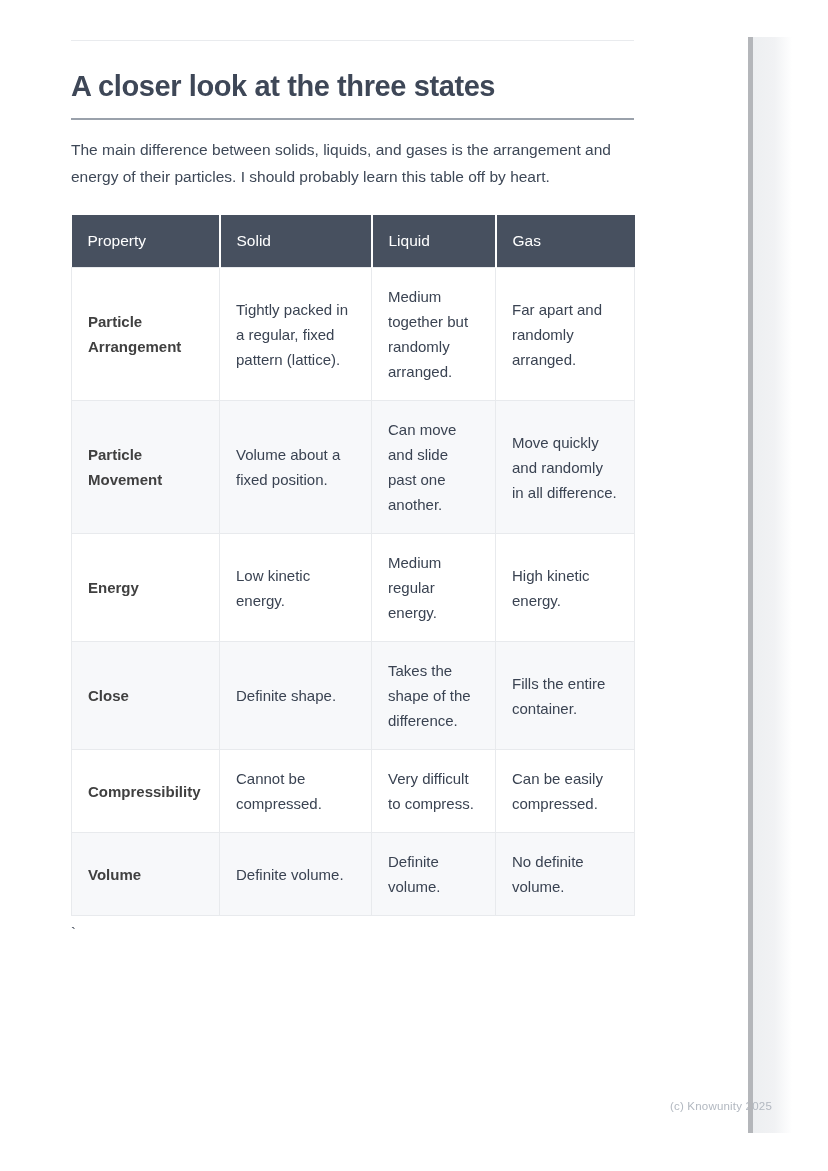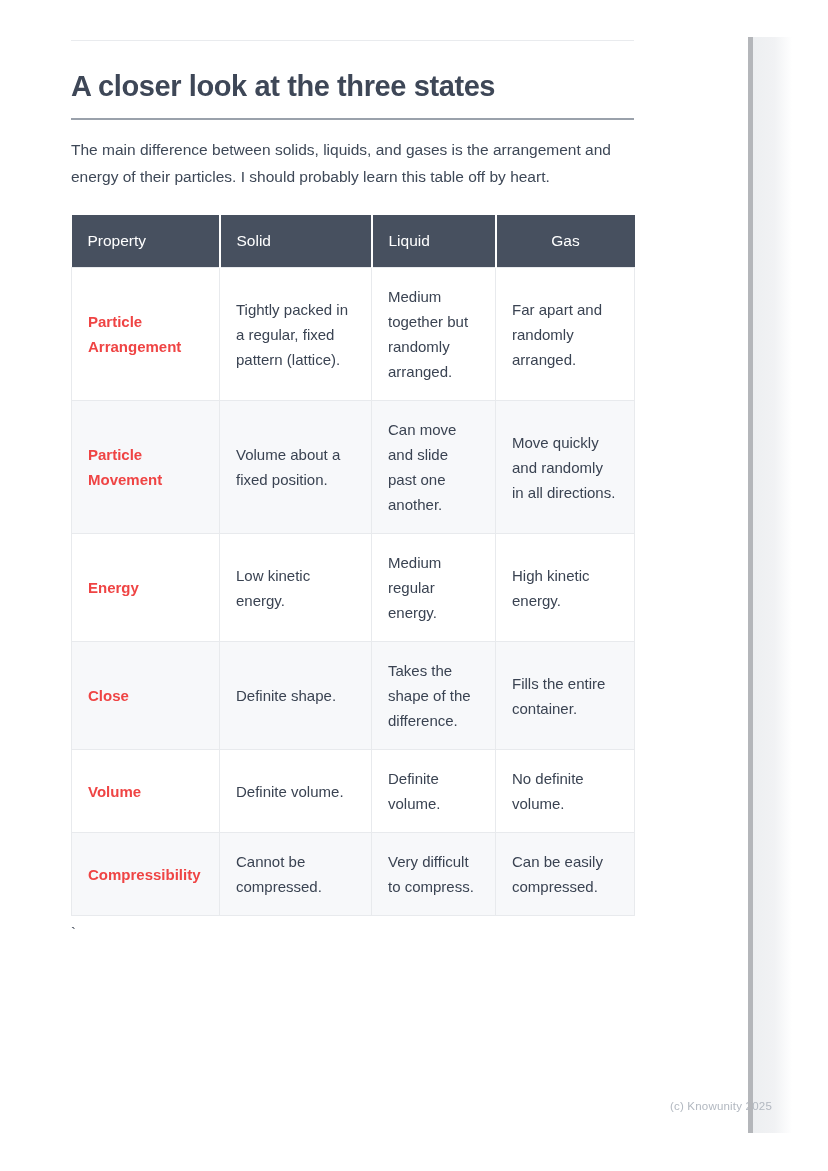--- a/index.html
+++ b/index.html
@@ -69,7 +69,7 @@
     padding: 17px 16px;
     border-right: 2px solid #ffffff;
   }
-  .states-table th:last-child { border-right: none; text-align: center; }
+  .states-table th:last-child { border-right: none; }
 
   .states-table td {
     font-size: 15px;

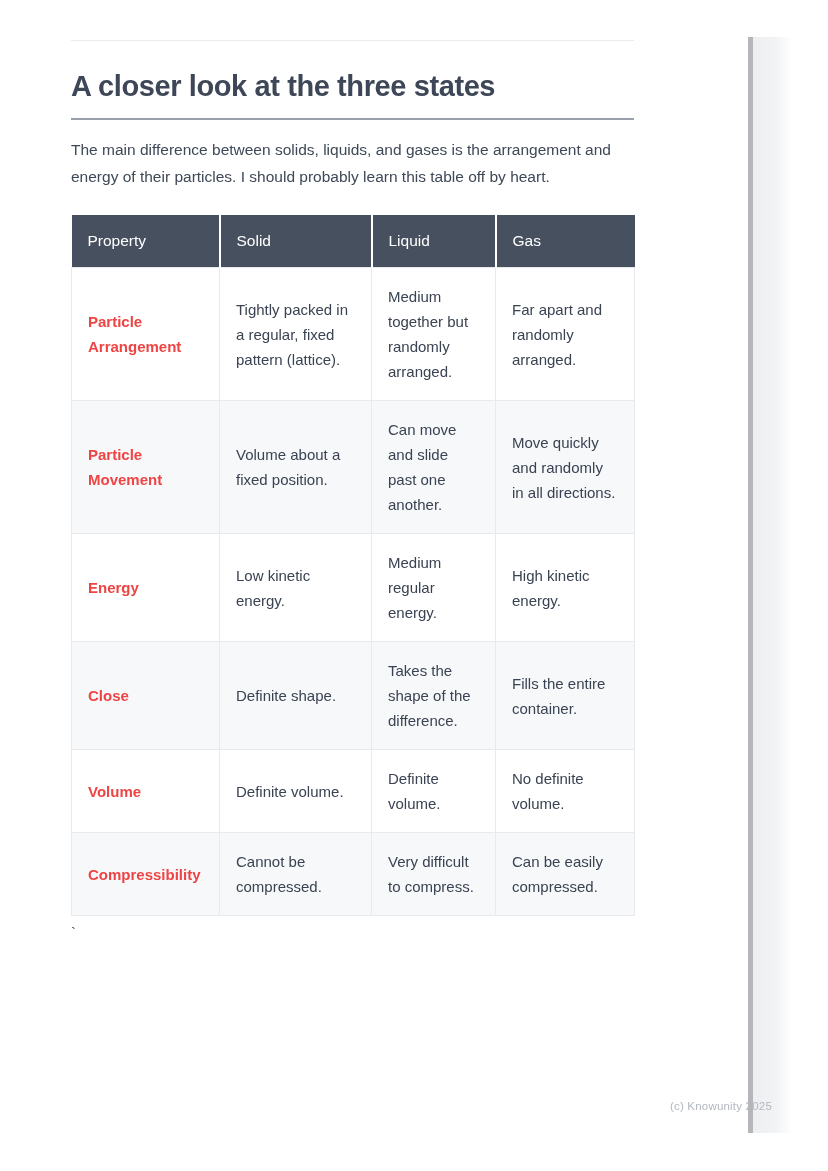--- a/index.html
+++ b/index.html
@@ -83,7 +83,7 @@
   .states-table tbody tr:nth-child(even) td { background: #f7f8fa; }
   .states-table td.property-cell {
     font-weight: 700;
-    color: #ef4444;
+    color: #404040;
   }
 
   .stray-backtick {

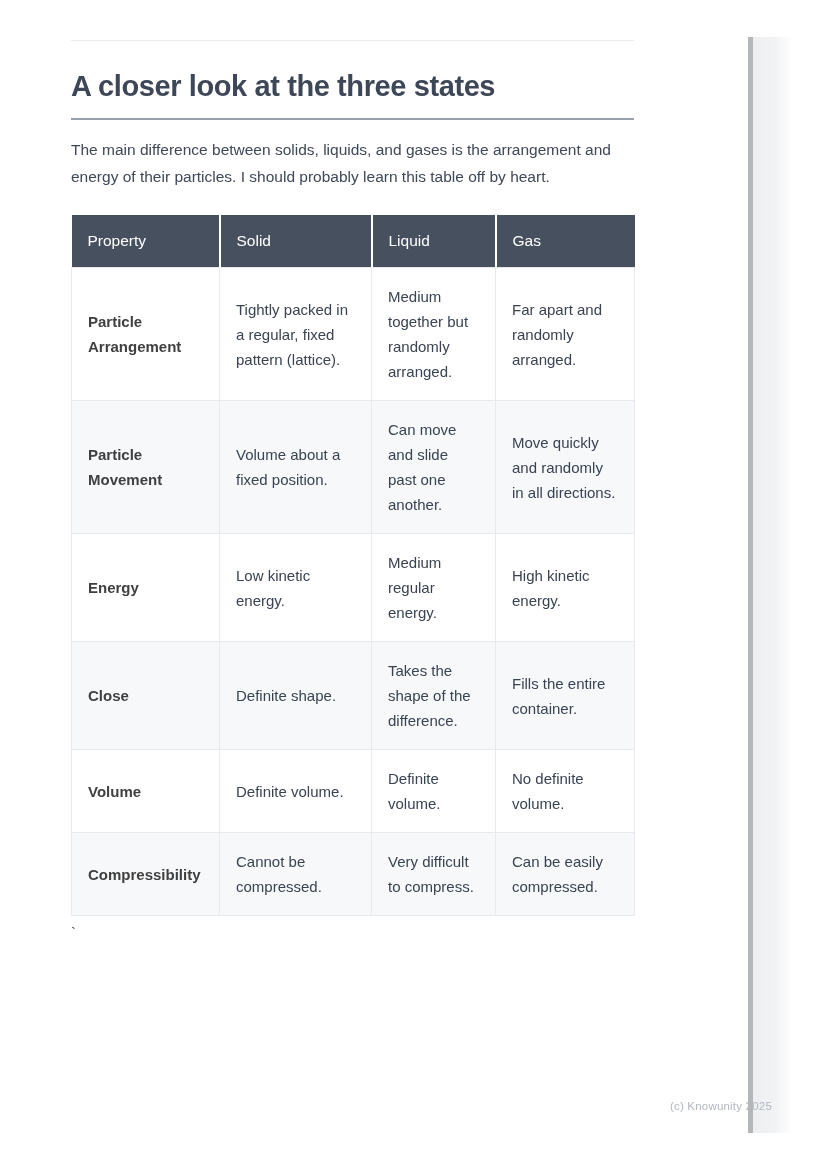--- a/index.html
+++ b/index.html
@@ -158,7 +158,7 @@
         <td class="property-cell">Particle Movement</td>
         <td>Volume about a fixed position.</td>
         <td>Can move and slide past one another.</td>
-        <td>Move quickly and randomly in all directions.</td>
+        <td>Move quickly and randomly in all difference.</td>
       </tr>
       <tr>
         <td class="property-cell">Energy</td>

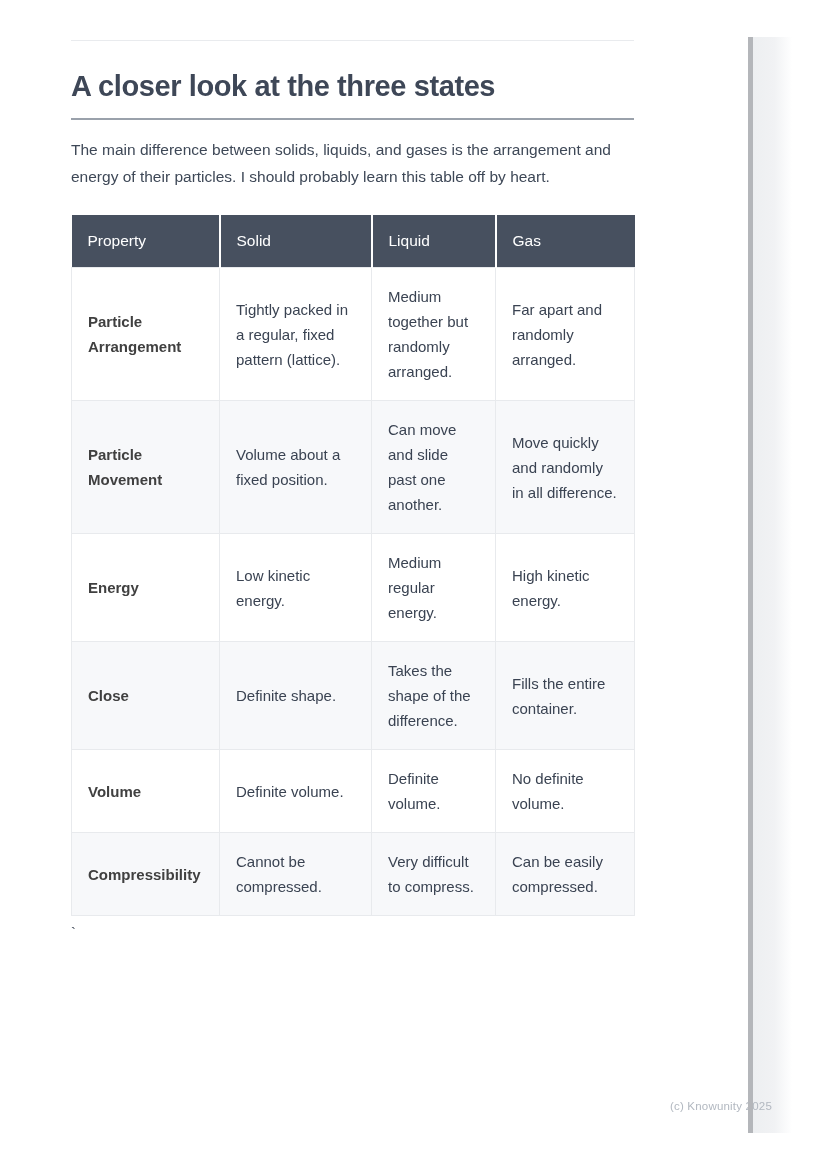--- a/index.html
+++ b/index.html
@@ -173,17 +173,17 @@
         <td>Fills the entire container.</td>
       </tr>
       <tr>
+        <td class="property-cell">Compressibility</td>
+        <td>Cannot be compressed.</td>
+        <td>Very difficult to compress.</td>
+        <td>Can be easily compressed.</td>
+      </tr>
+      <tr>
         <td class="property-cell">Volume</td>
         <td>Definite volume.</td>
         <td>Definite volume.</td>
         <td>No definite volume.</td>
       </tr>
-      <tr>
-        <td class="property-cell">Compressibility</td>
-        <td>Cannot be compressed.</td>
-        <td>Very difficult to compress.</td>
-        <td>Can be easily compressed.</td>
-      </tr>
     </tbody>
   </table>
 

